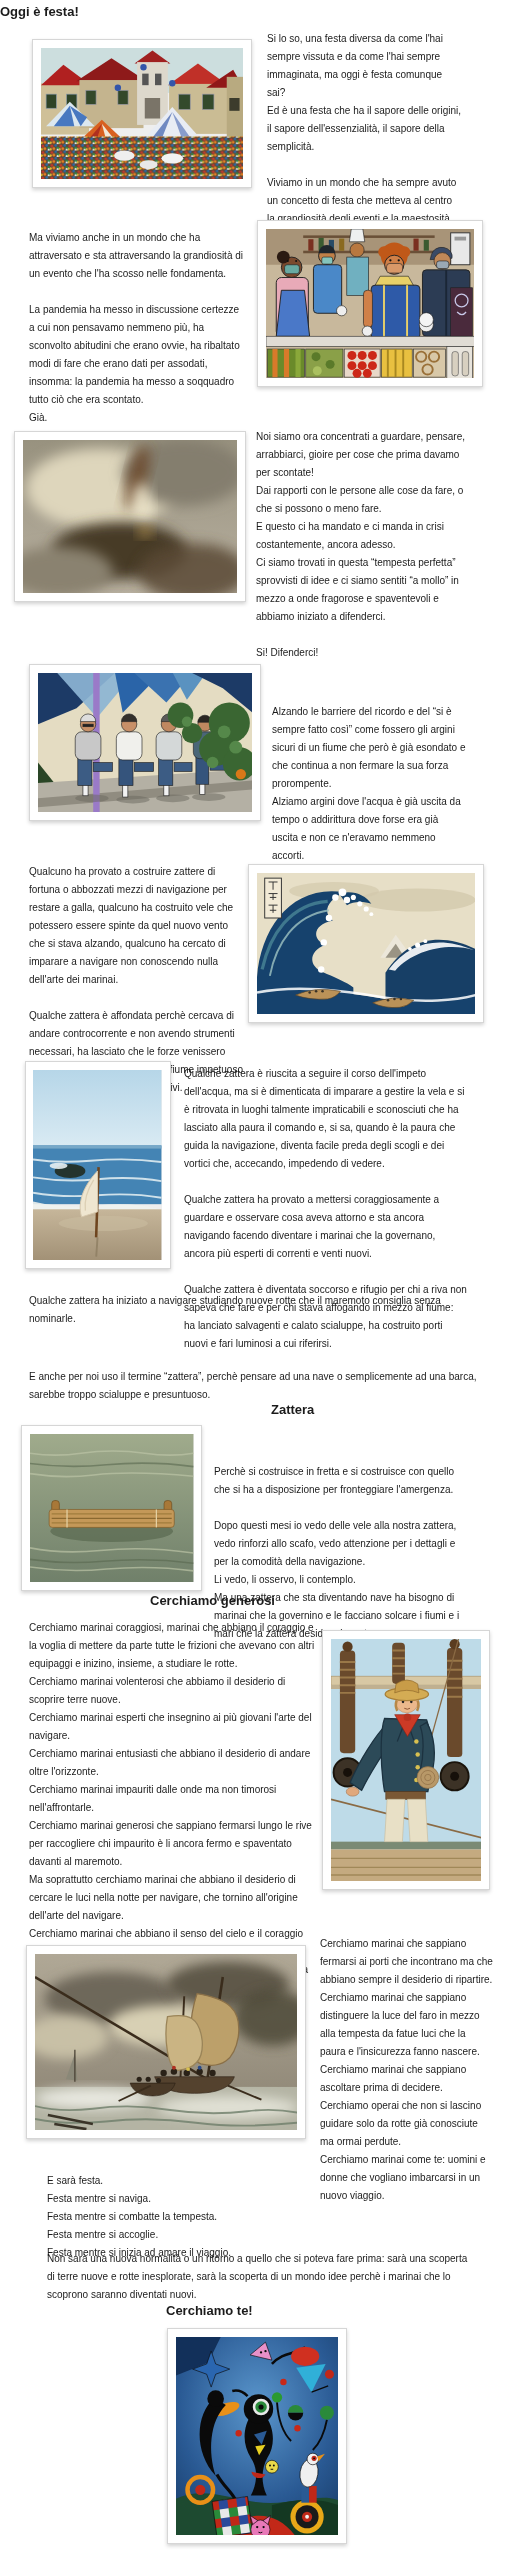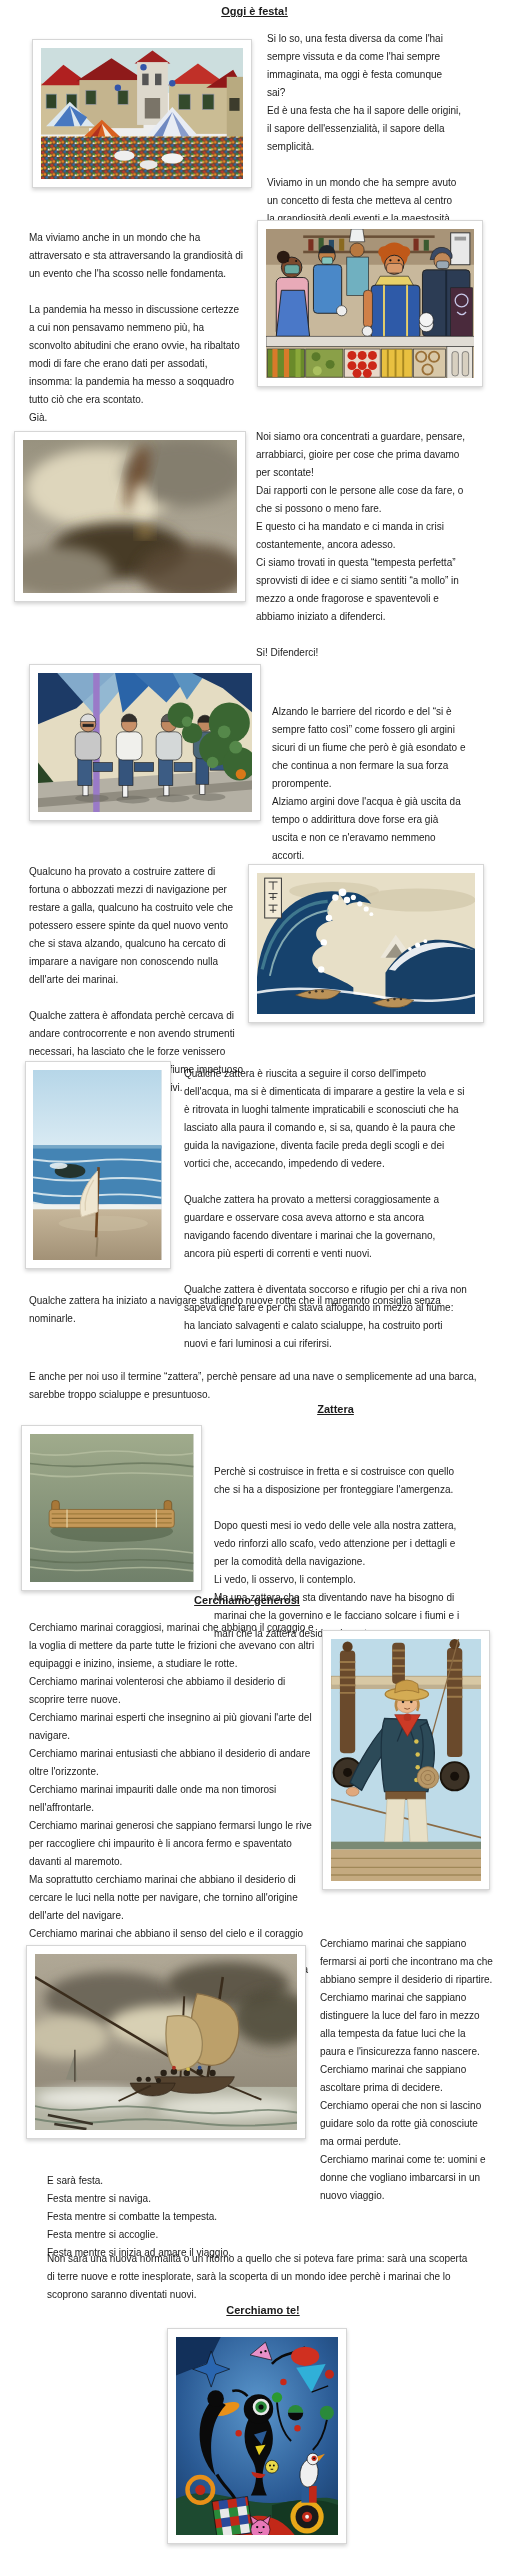--- a/index.html
+++ b/index.html
@@ -6,7 +6,7 @@
   #canvas{position:relative;width:509px;height:2576px;background:#fff;overflow:hidden;
           font-family:"Liberation Sans", sans-serif;color:#1b1b1b;}
   .txt{position:absolute;font-size:10px;line-height:18px;white-space:pre-line;}
-  .hd{position:absolute;font-size:11px;font-weight:bold;text-align:center;line-height:13px;text-decoration:underline;}
+  .hd{position:absolute;font-size:13px;font-weight:bold;line-height:13px;}
   .photo{position:absolute;background:#fff;border:0.6px solid #d6d6d6;padding:7.8px;box-sizing:border-box;}
   .photo::after{content:"";position:absolute;left:2%;right:2%;bottom:-9px;height:11px;z-index:-1;
     background:radial-gradient(ellipse 52% 100% at 50% 0, rgba(0,0,0,.40) 0%, rgba(0,0,0,.20) 45%, rgba(0,0,0,0) 72%);}

